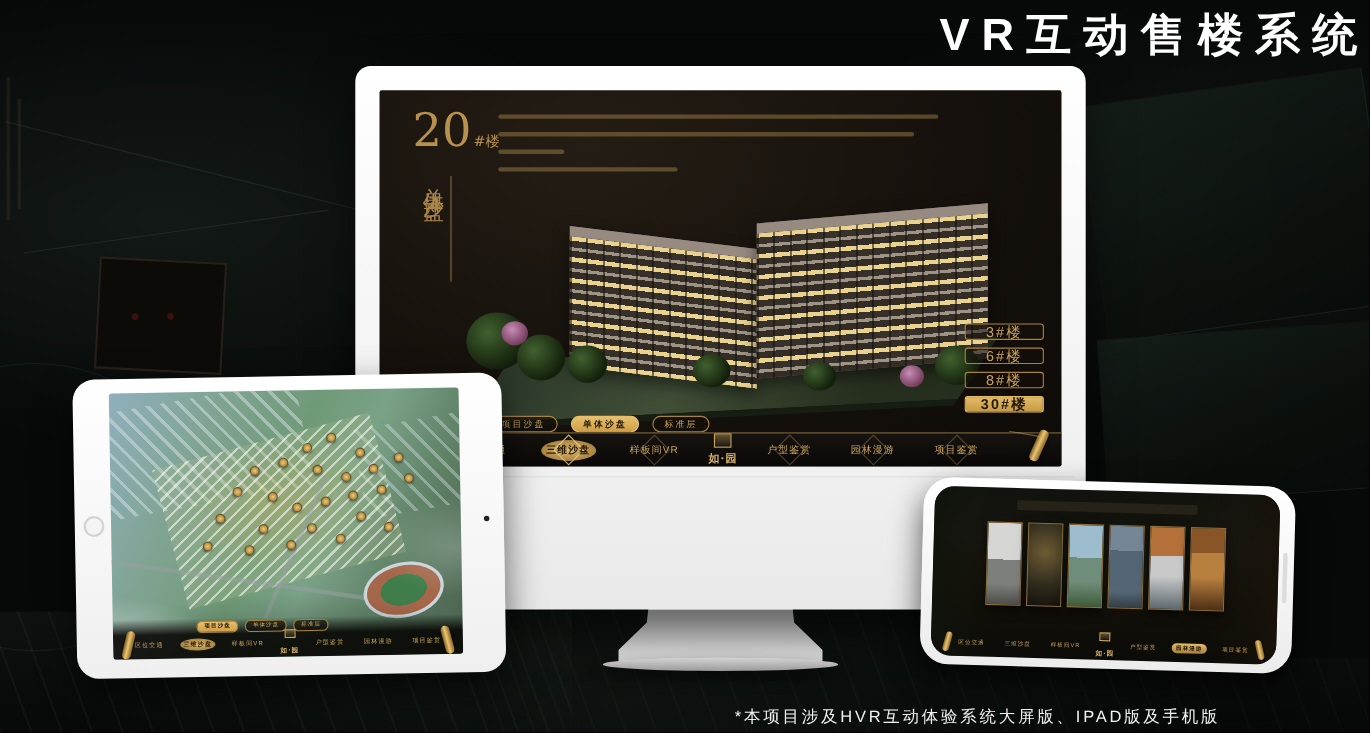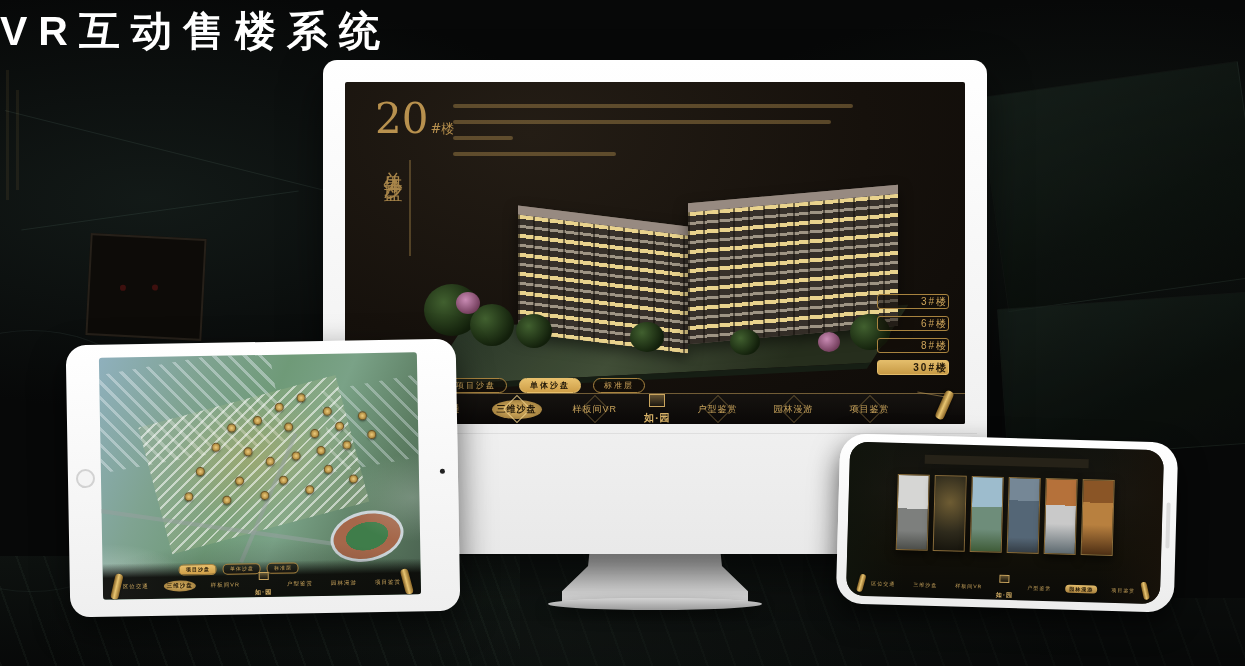--- a/index.html
+++ b/index.html
@@ -23,7 +23,7 @@
       repeating-linear-gradient(70deg, rgba(90,120,100,.08) 0 2px, transparent 2px 26px),
       linear-gradient(180deg, rgba(26,36,30,.35), rgba(10,14,12,.1));}
   
-  .title{position:absolute;top:4px;left:0;width:100%;text-align:left;color:#fff;
+  .title{position:absolute;top:4px;left:0;width:100%;text-align:right;color:#fff;
     font-size:41px;font-weight:700;letter-spacing:11px;z-index:9;}
   .footnote{position:absolute;top:642px;left:668px;color:#f0f0f0;font-size:15px;
     letter-spacing:2.5px;z-index:9;}

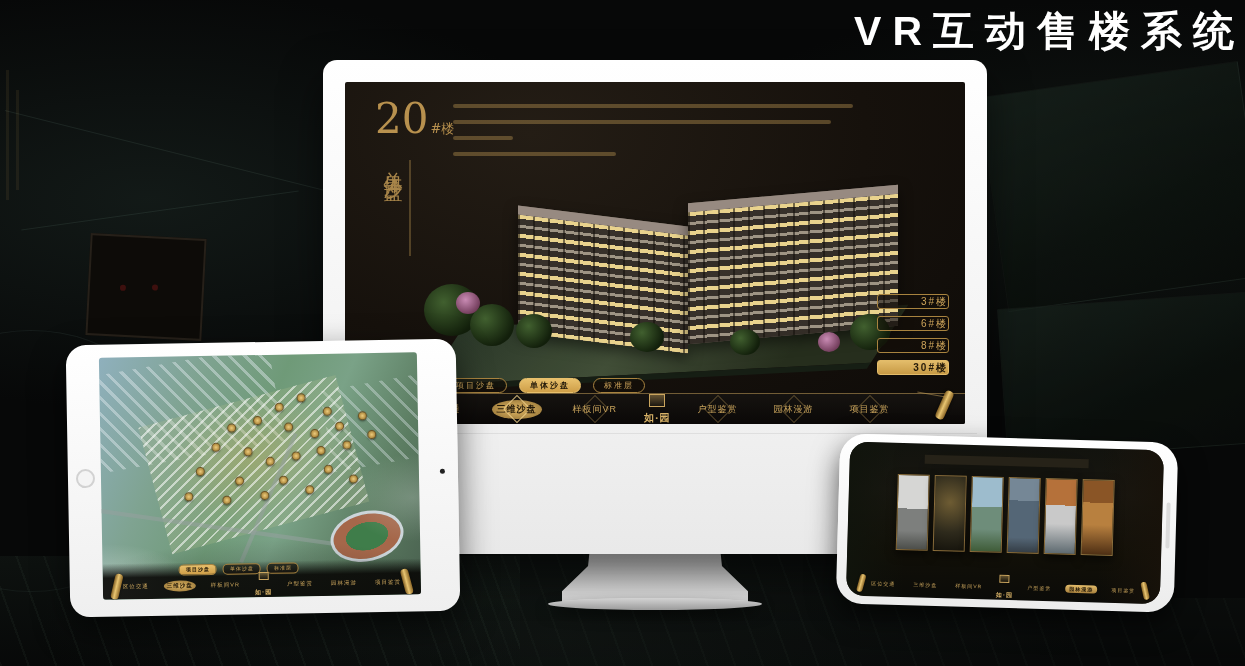--- a/index.html
+++ b/index.html
@@ -79,8 +79,8 @@
   .t8{left:388px;top:168px;width:22px;height:20px;}
   
   .bbtns{position:absolute;left:532px;top:212px;width:76px;}
-  .bbtn{display:block;width:70px;height:13px;line-height:13px;margin-bottom:7px;text-align:right;
-    border:1px solid #a8833f;border-radius:3px;color:#cda45a;font-size:10px;letter-spacing:2px;
+  .bbtn{display:block;width:70px;height:13px;line-height:13px;margin-bottom:7px;text-align:center;
+    border:1px solid #a8833f;border-radius:3px;color:#cda45a;font-size:13px;letter-spacing:2px;
     background:rgba(20,14,8,.5);}
   .bbtn.active{background:linear-gradient(#e3bc6a,#c79a45);color:#241a0a;font-weight:700;border-color:#e3bc6a;}
   

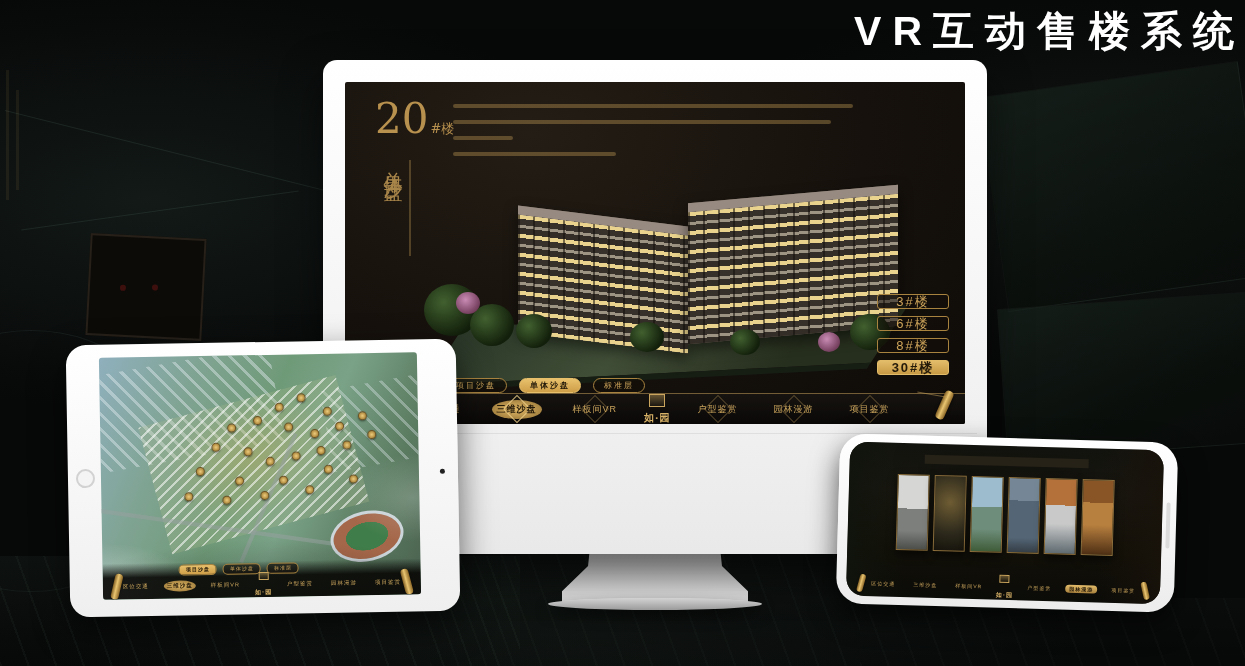--- a/index.html
+++ b/index.html
@@ -369,6 +369,7 @@
     </div>
   </div>
 
+  <div class="footnote">*本项目涉及HVR互动体验系统大屏版、IPAD版及手机版</div>
 </div>
 
 </body></html>

